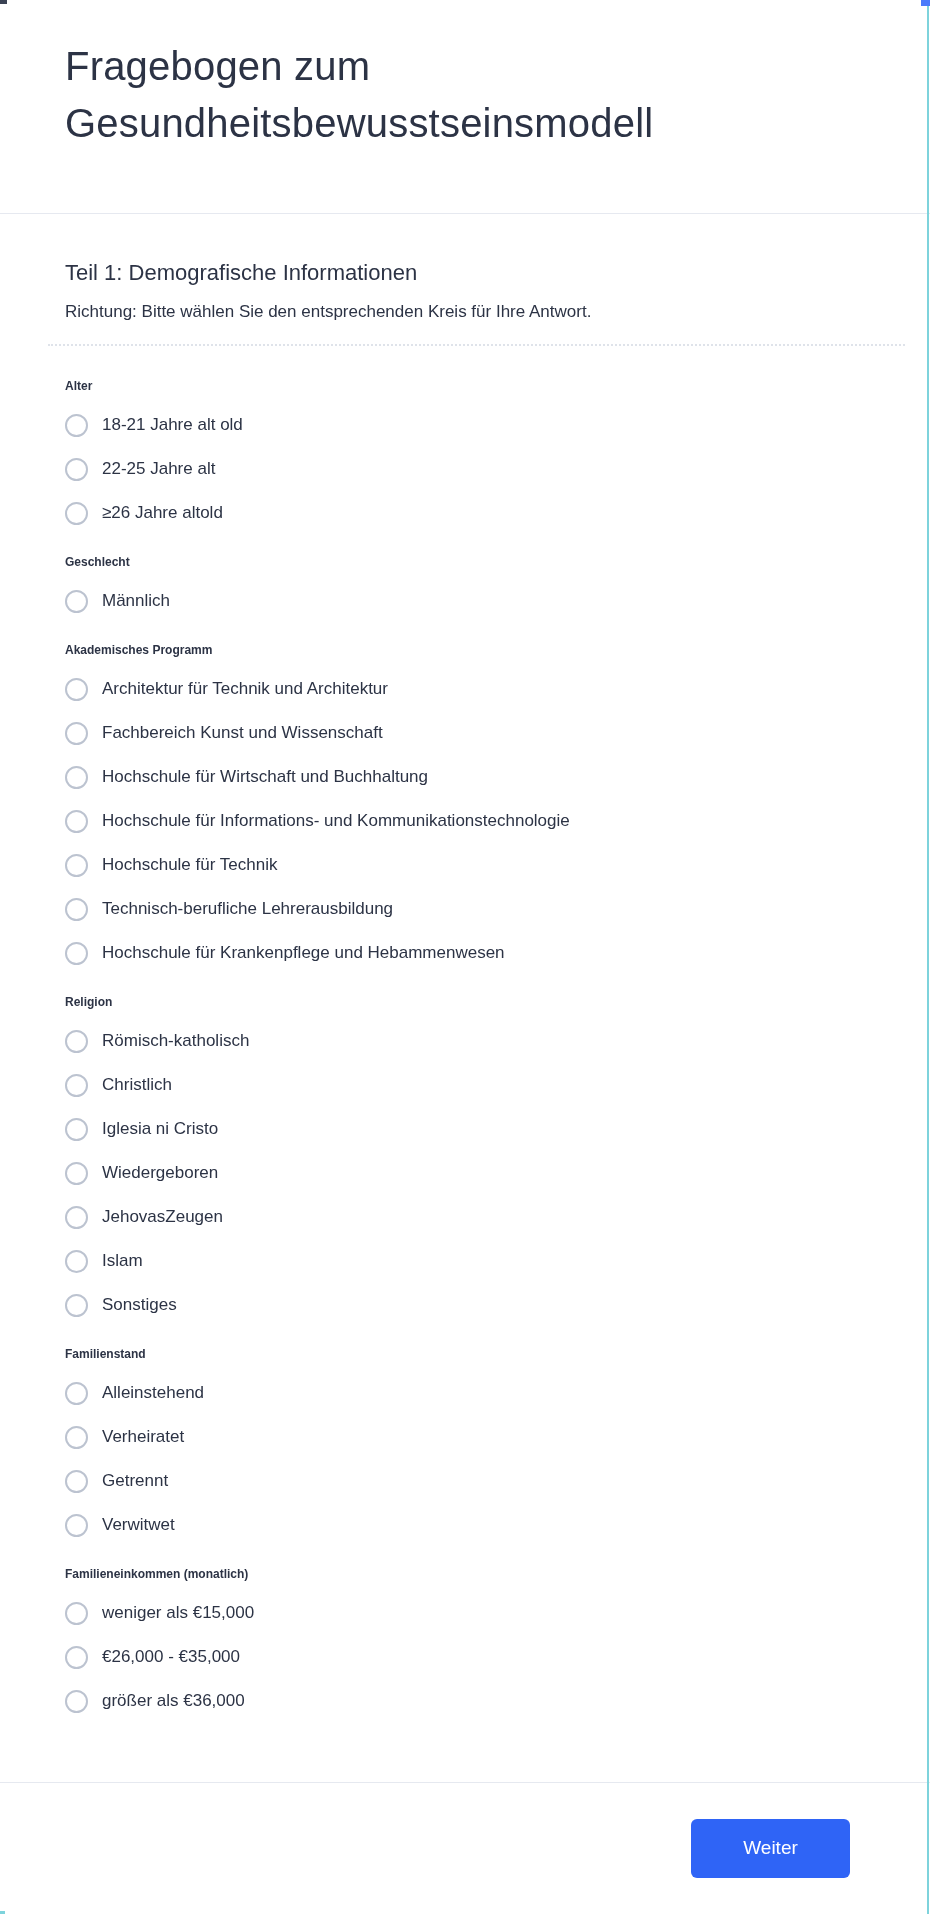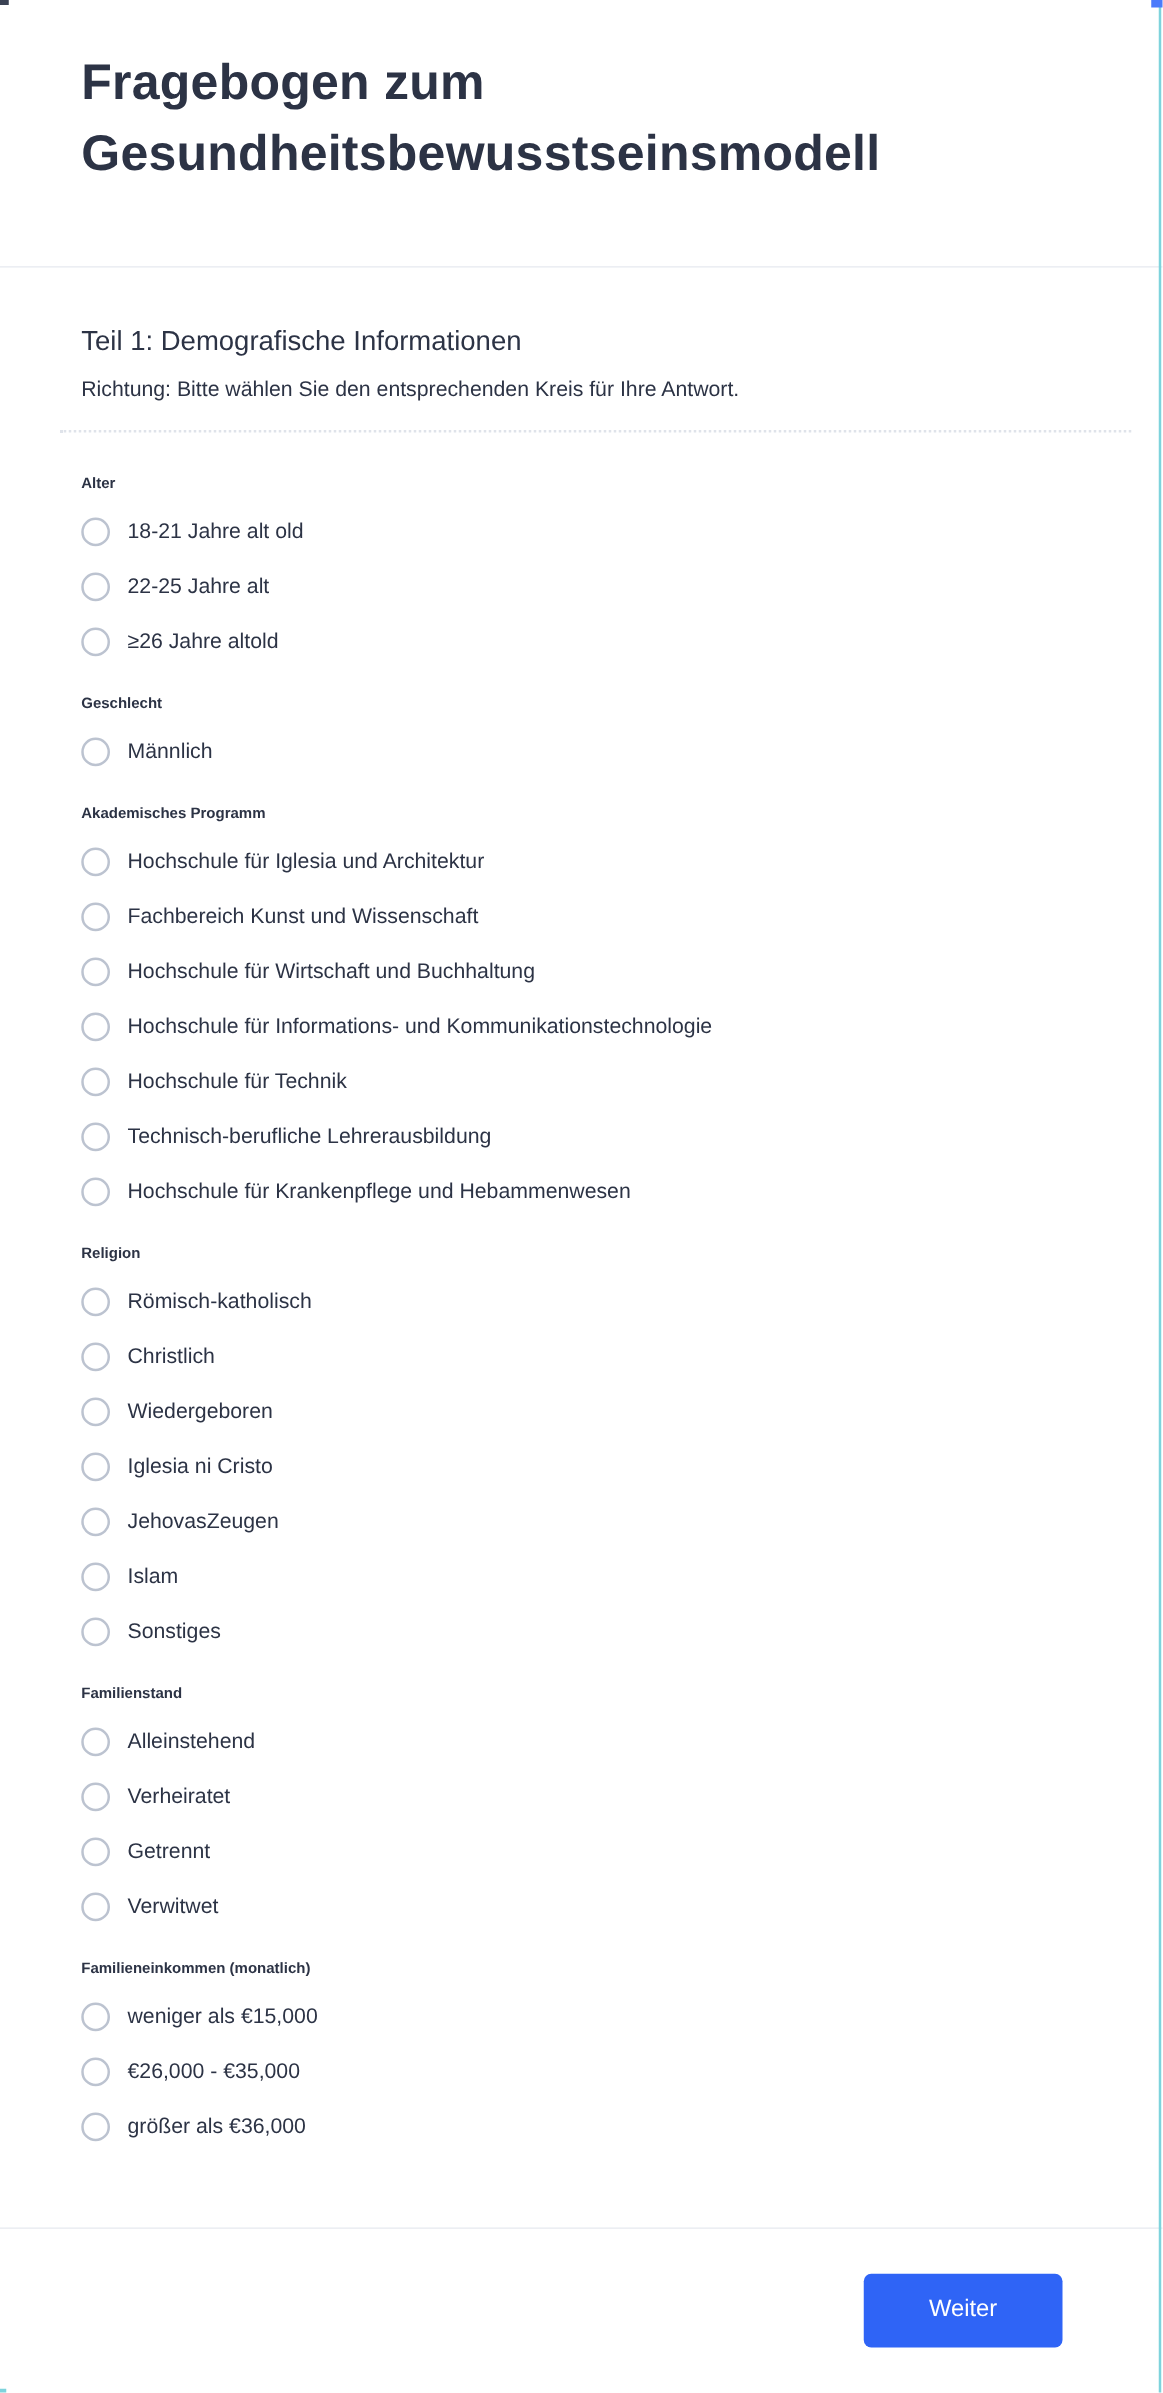--- a/index.html
+++ b/index.html
@@ -33,7 +33,7 @@
     margin:0;
     font-size:40px;
     line-height:1.42;
-    font-weight:700;
+    font-weight:400;
     color:var(--text);
     max-width:810px;
     letter-spacing:0.2px;

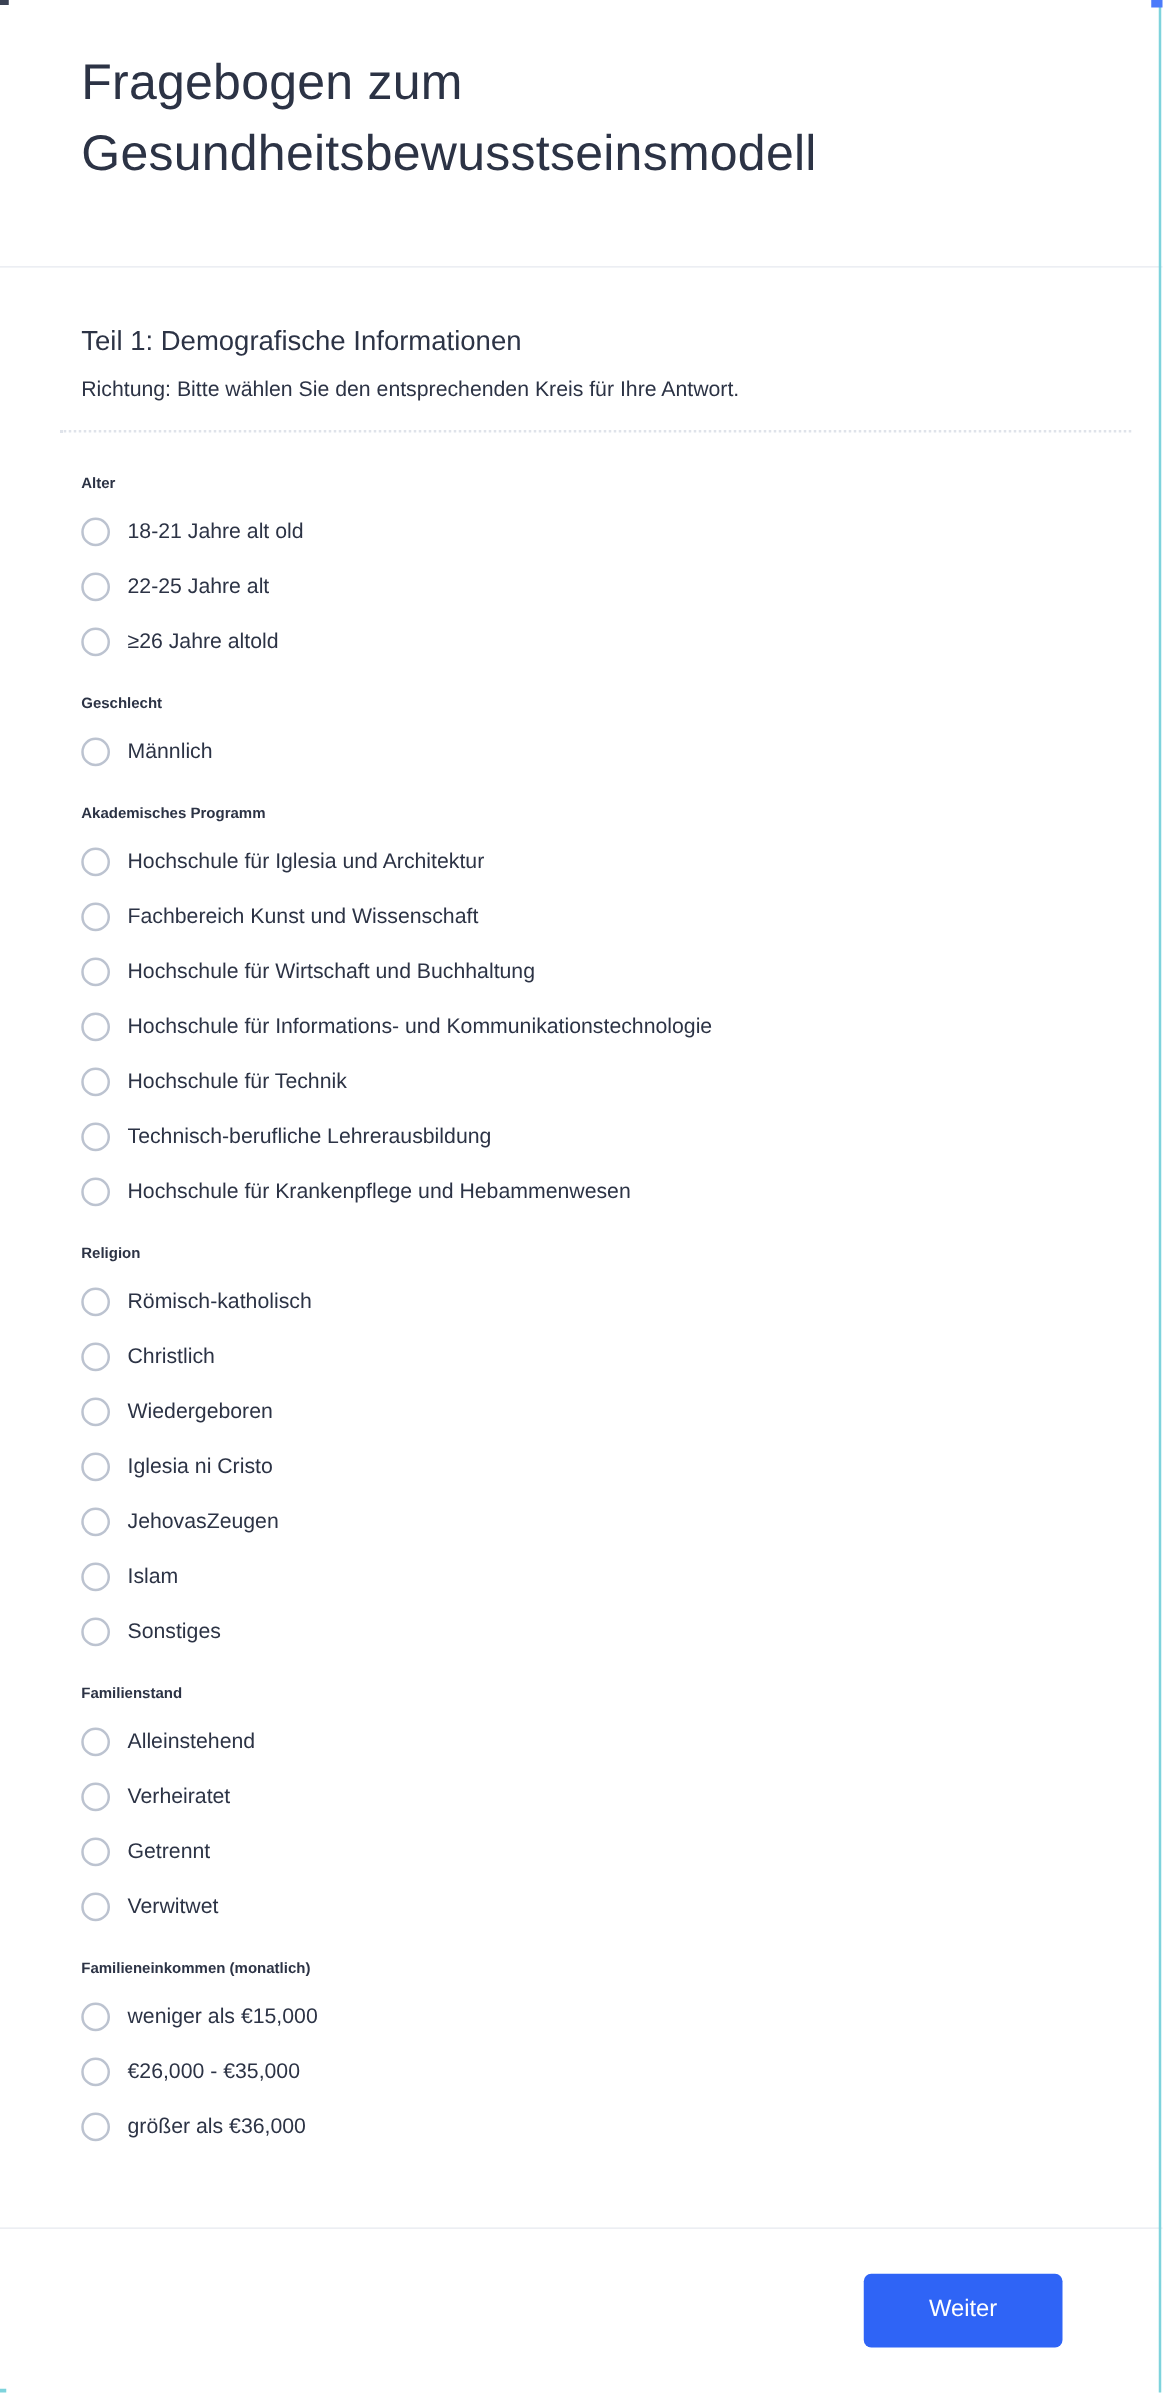--- a/index.html
+++ b/index.html
@@ -185,7 +185,7 @@
     <div class="options">
             <div class="option">
               <span class="radio-circle"></span>
-              <span class="option-label">Hochschule für Iglesia und Architektur</span>
+              <span class="option-label">Architektur für Technik und Architektur</span>
             </div>
             <div class="option">
               <span class="radio-circle"></span>

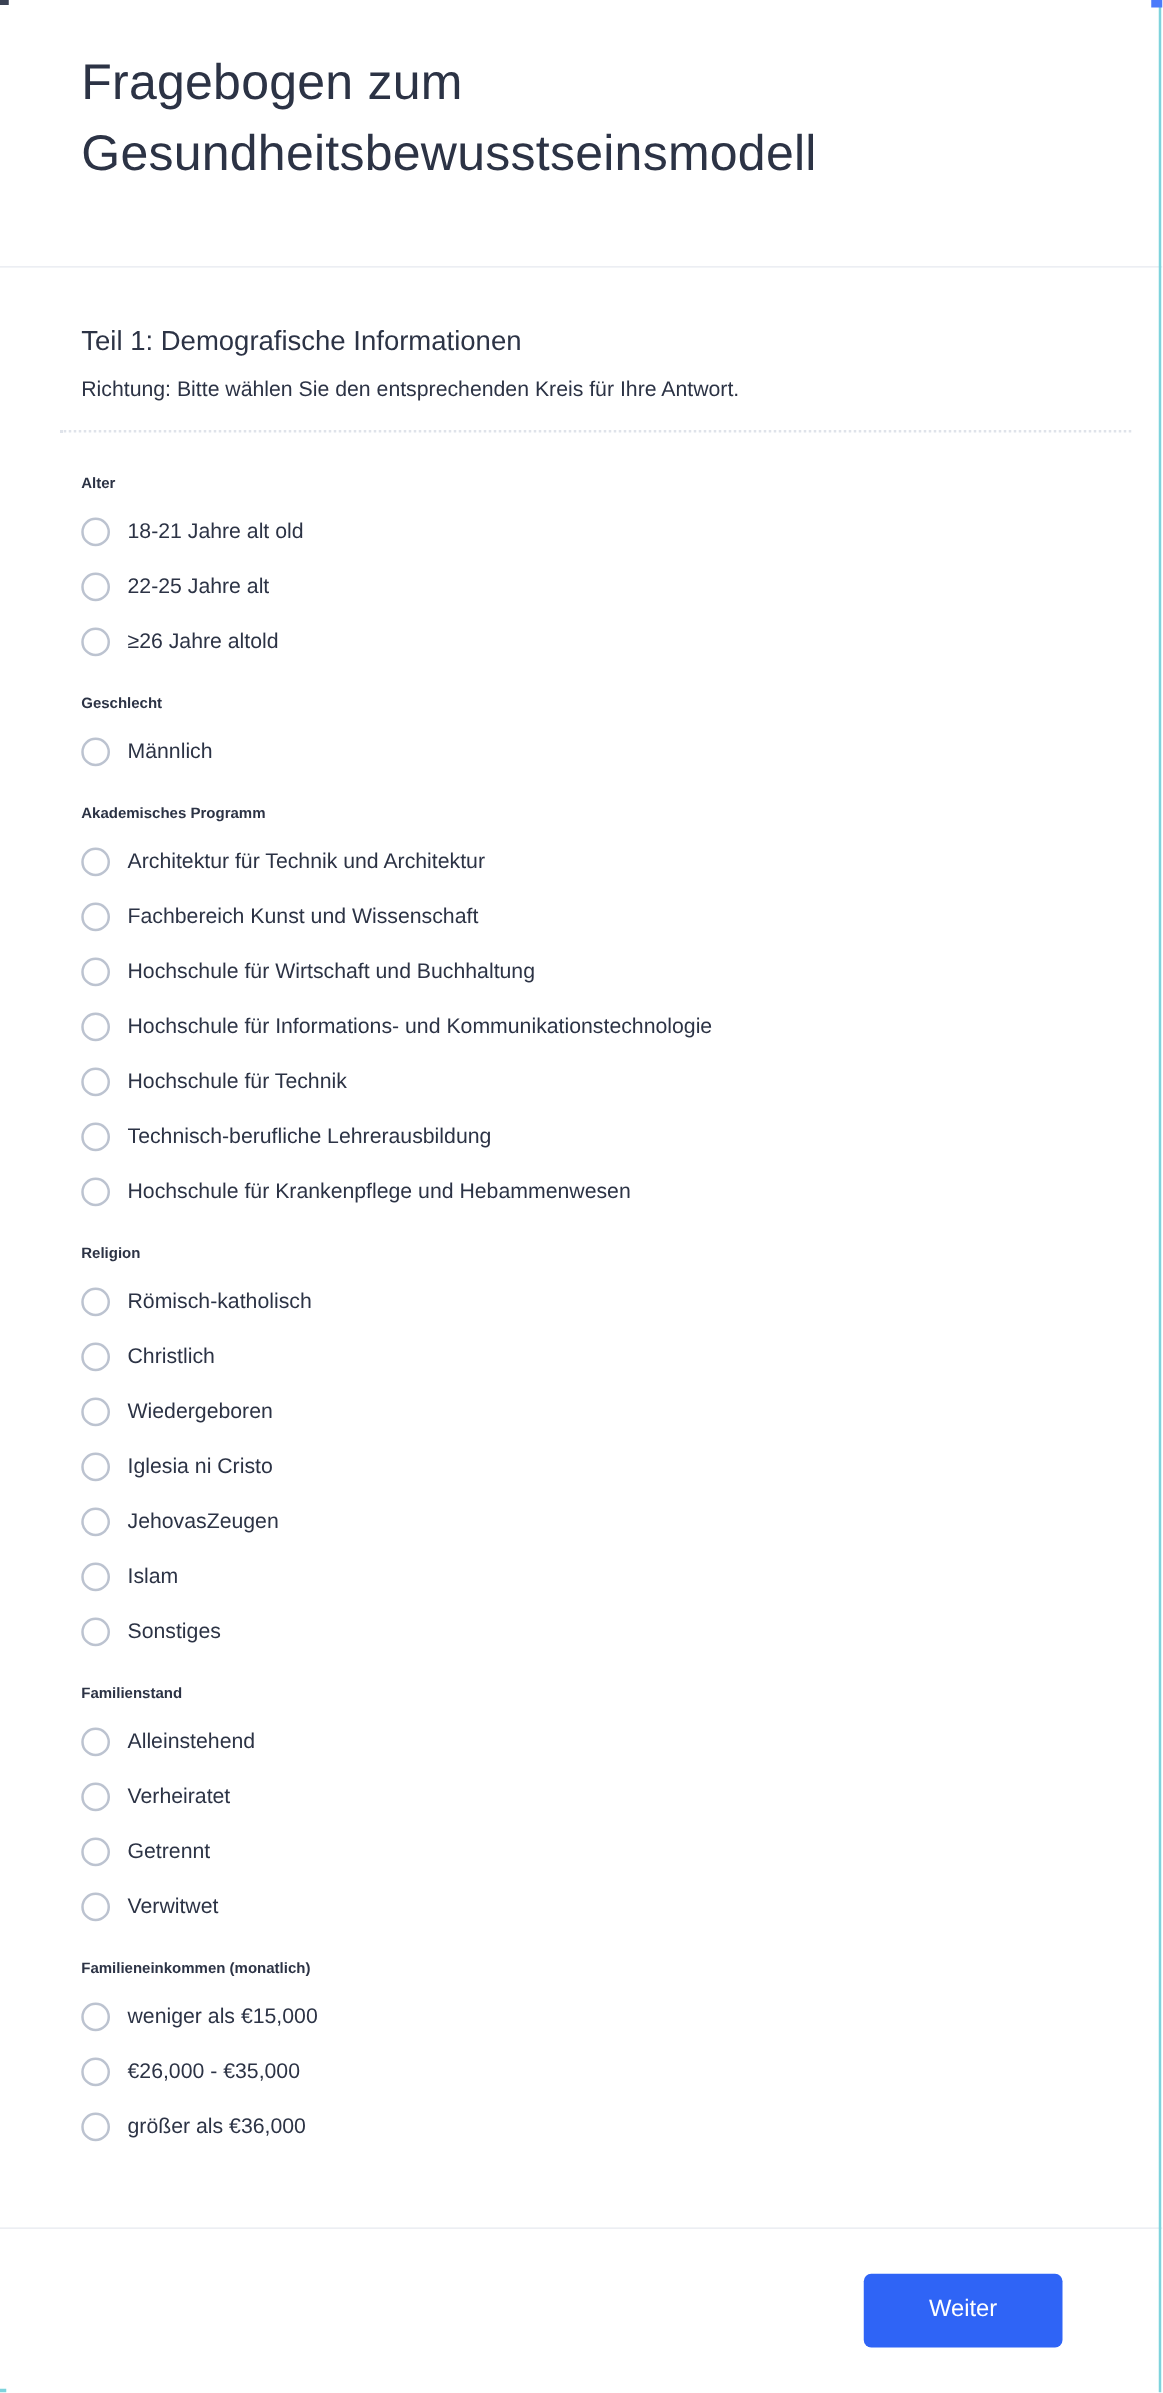--- a/index.html
+++ b/index.html
@@ -227,11 +227,11 @@
             </div>
             <div class="option">
               <span class="radio-circle"></span>
+              <span class="option-label">Iglesia ni Cristo</span>
+            </div>
+            <div class="option">
+              <span class="radio-circle"></span>
               <span class="option-label">Wiedergeboren</span>
-            </div>
-            <div class="option">
-              <span class="radio-circle"></span>
-              <span class="option-label">Iglesia ni Cristo</span>
             </div>
             <div class="option">
               <span class="radio-circle"></span>

